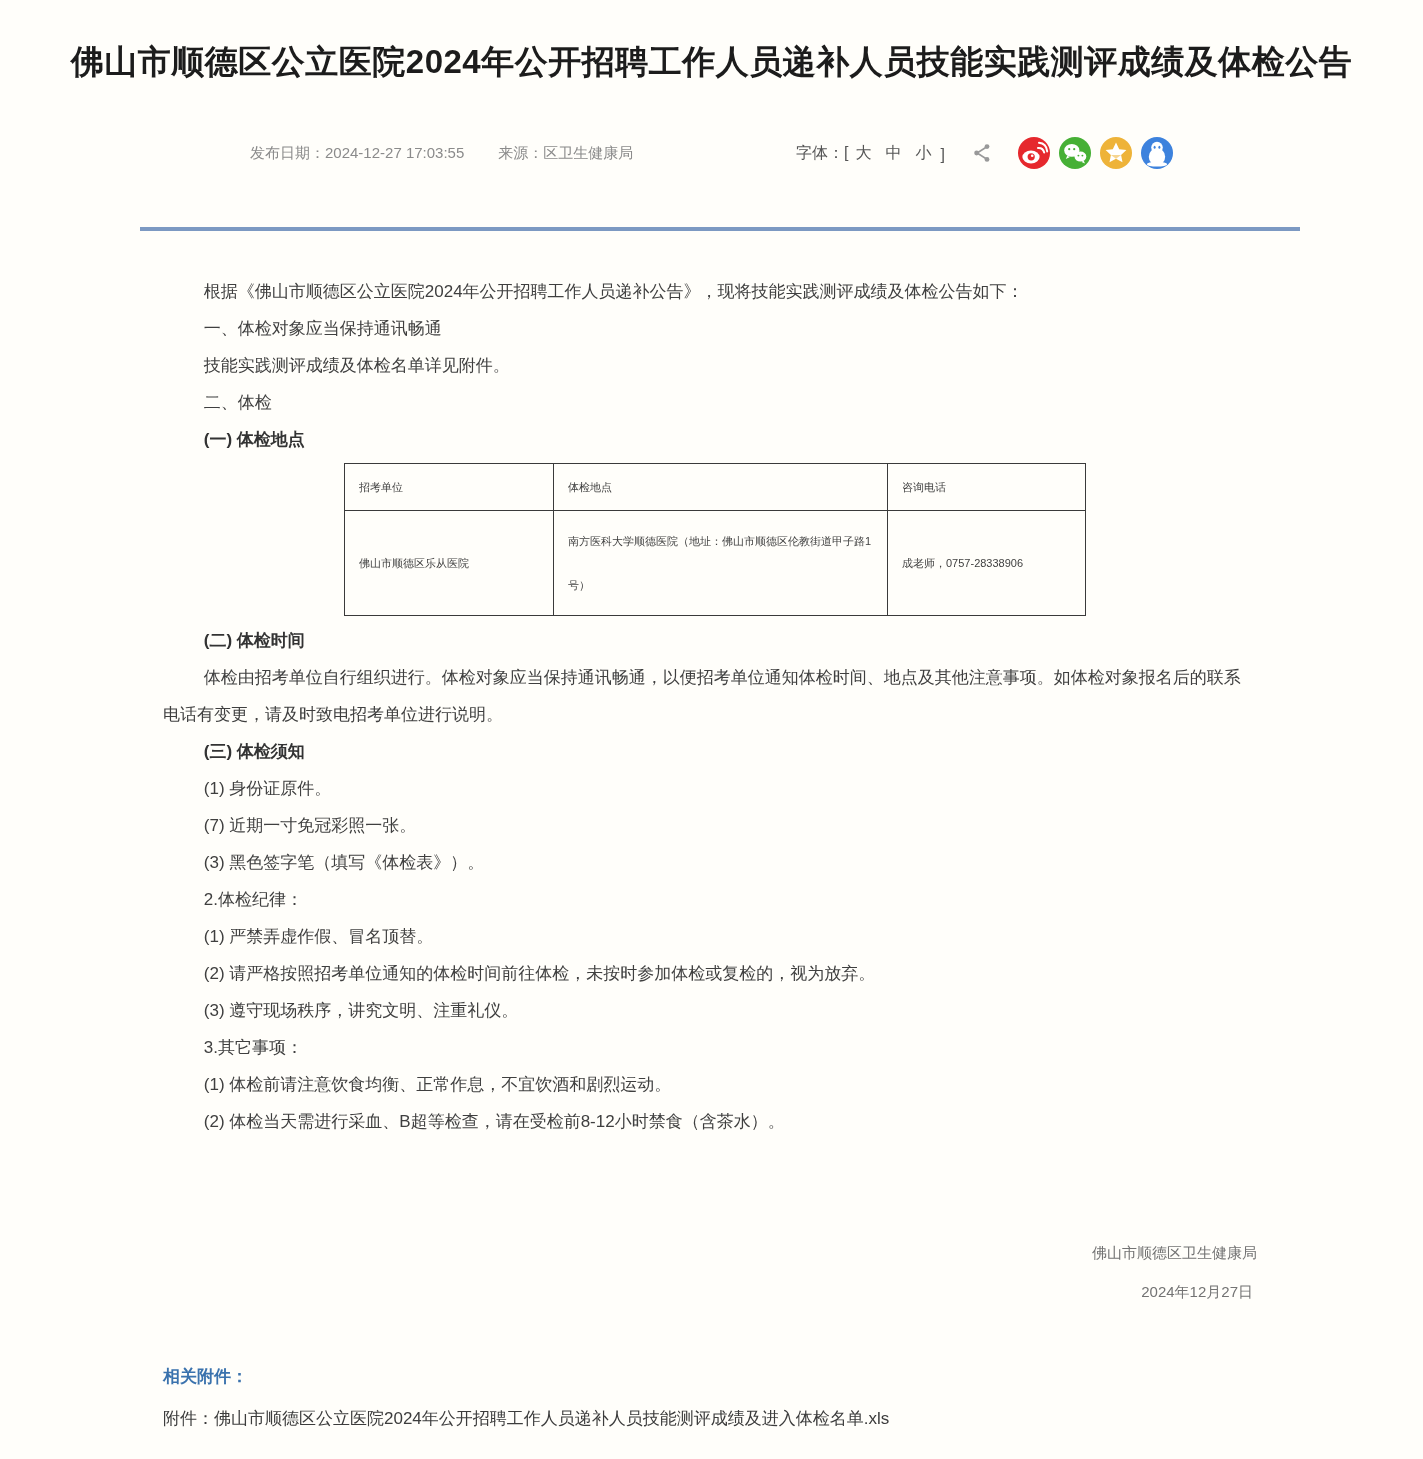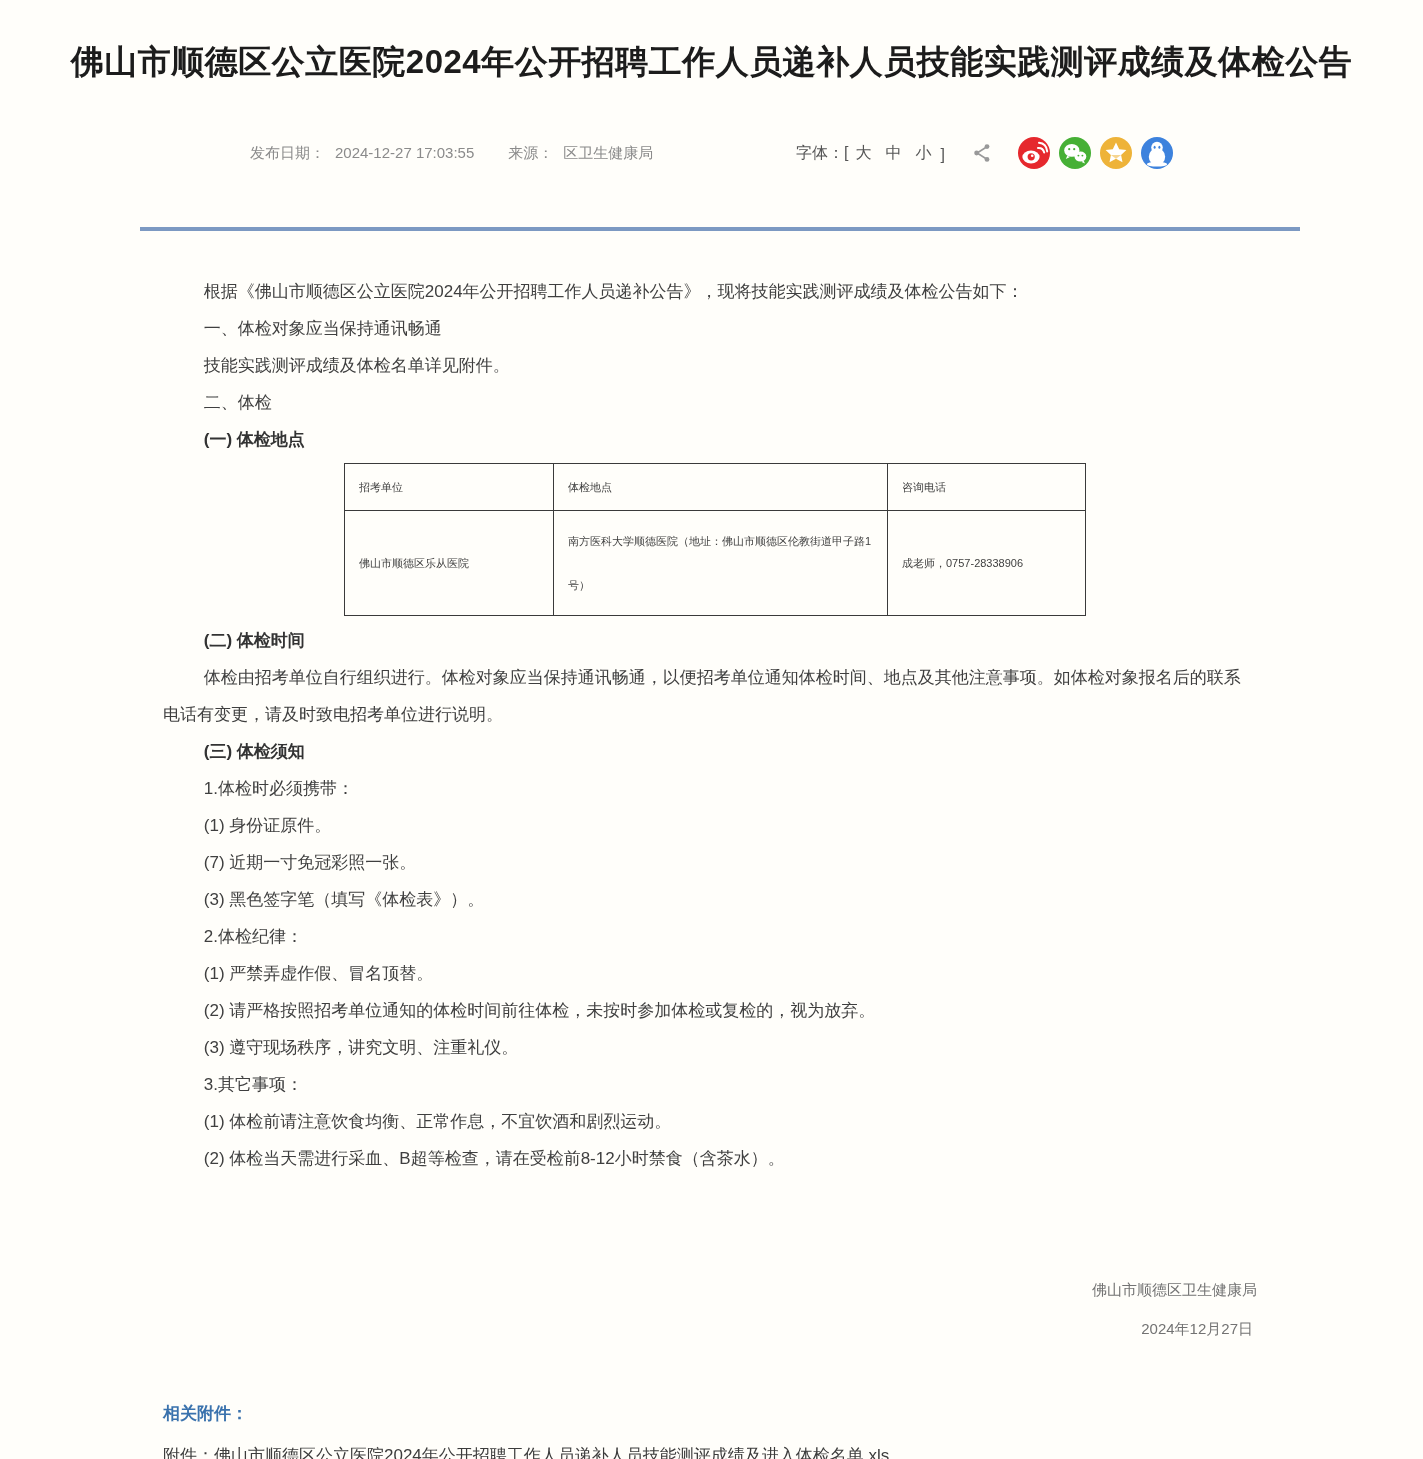--- a/index.html
+++ b/index.html
@@ -33,7 +33,7 @@
     color: #8b8b8b;
   }
   .meta-left { display: flex; white-space: nowrap; }
-  .meta-left .v { margin-left: 10px; }
+  .meta-left .v { margin-left: 0; }
   .meta-gap { display: inline-block; width: 34px; }
   .meta-right { display: flex; align-items: center; }
   .font-controls { color: #555; font-size: 16px; display: flex; align-items: flex-end; }

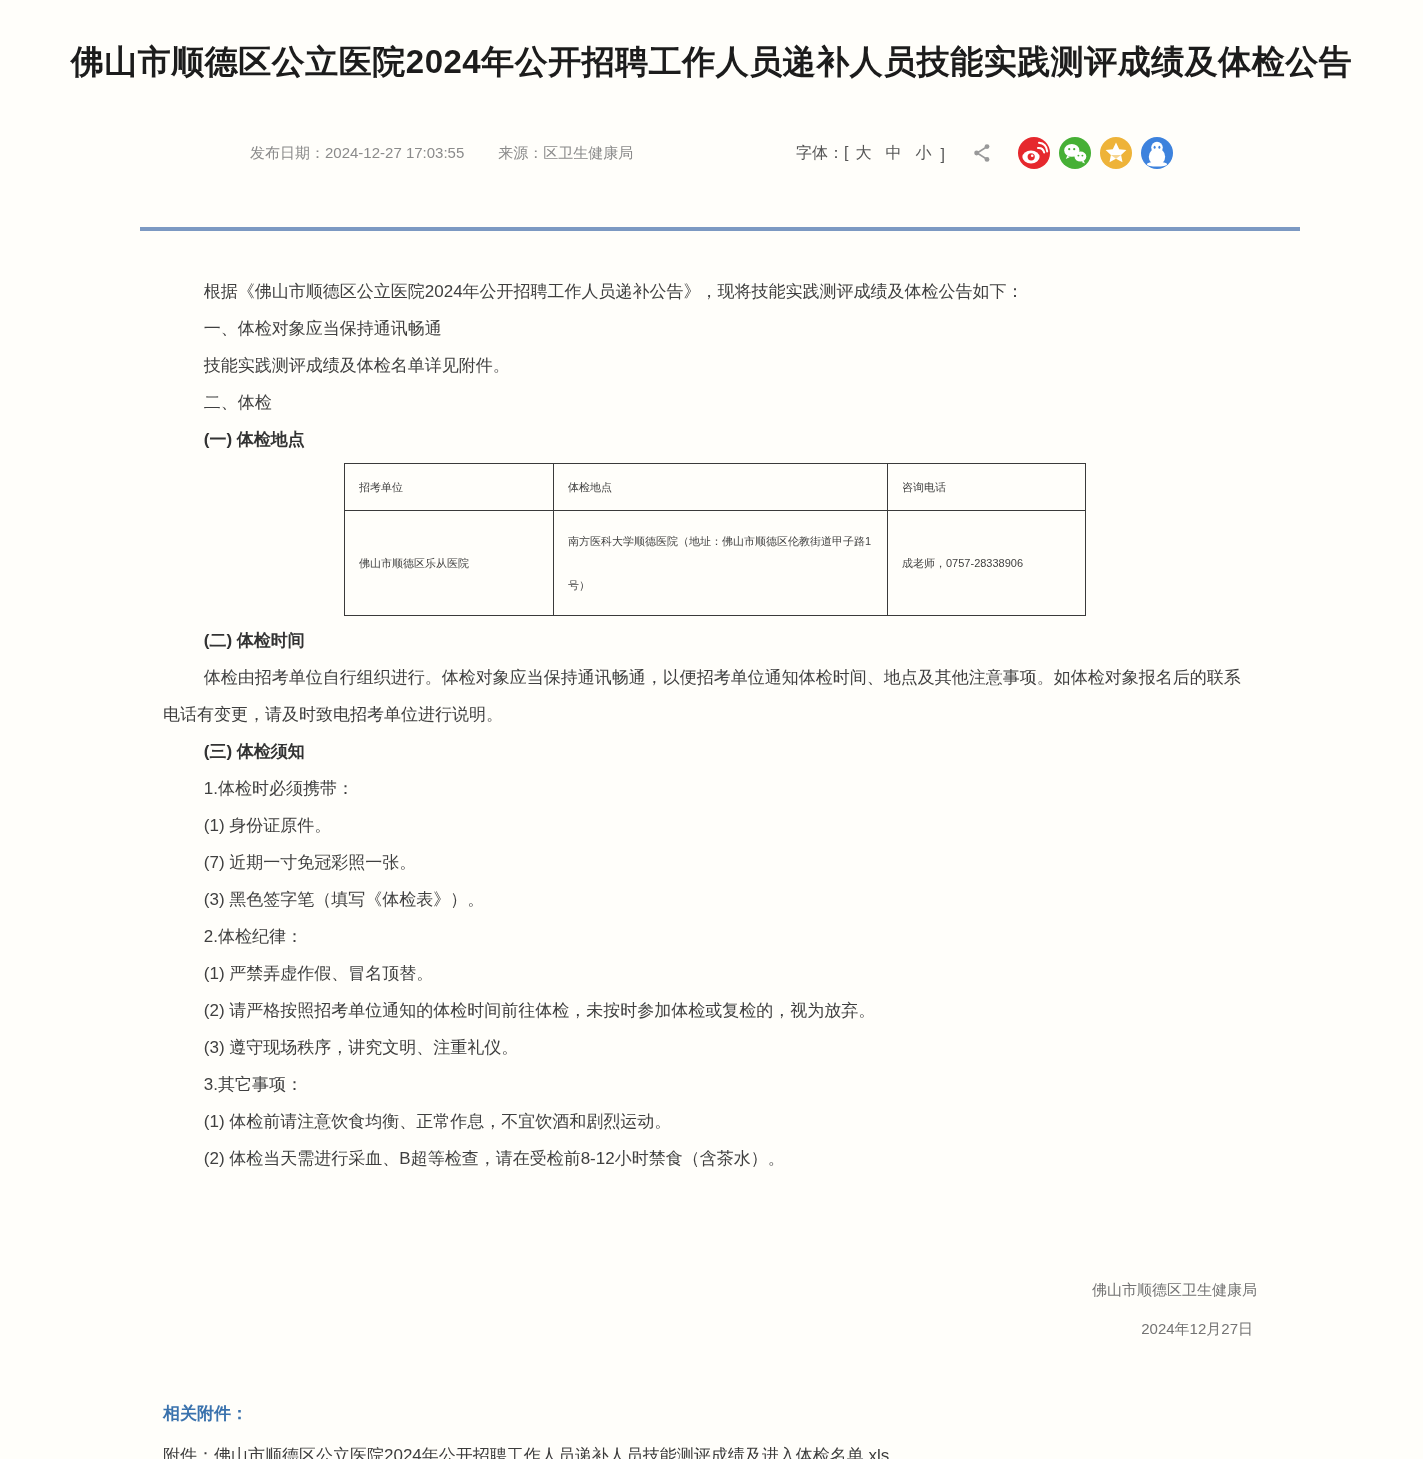--- a/index.html
+++ b/index.html
@@ -205,7 +205,6 @@
     <p class="para bold">(二) 体检时间</p>
     <p class="para">体检由招考单位自行组织进行。体检对象应当保持通讯畅通，以便招考单位通知体检时间、地点及其他注意事项。如体检对象报名后的联系电话有变更，请及时致电招考单位进行说明。</p>
     <p class="para bold">(三) 体检须知</p>
-    <p class="para">1.体检时必须携带：</p>
     <p class="para">(1) 身份证原件。</p>
     <p class="para">(7) 近期一寸免冠彩照一张。</p>
     <p class="para">(3) 黑色签字笔（填写《体检表》）。</p>

